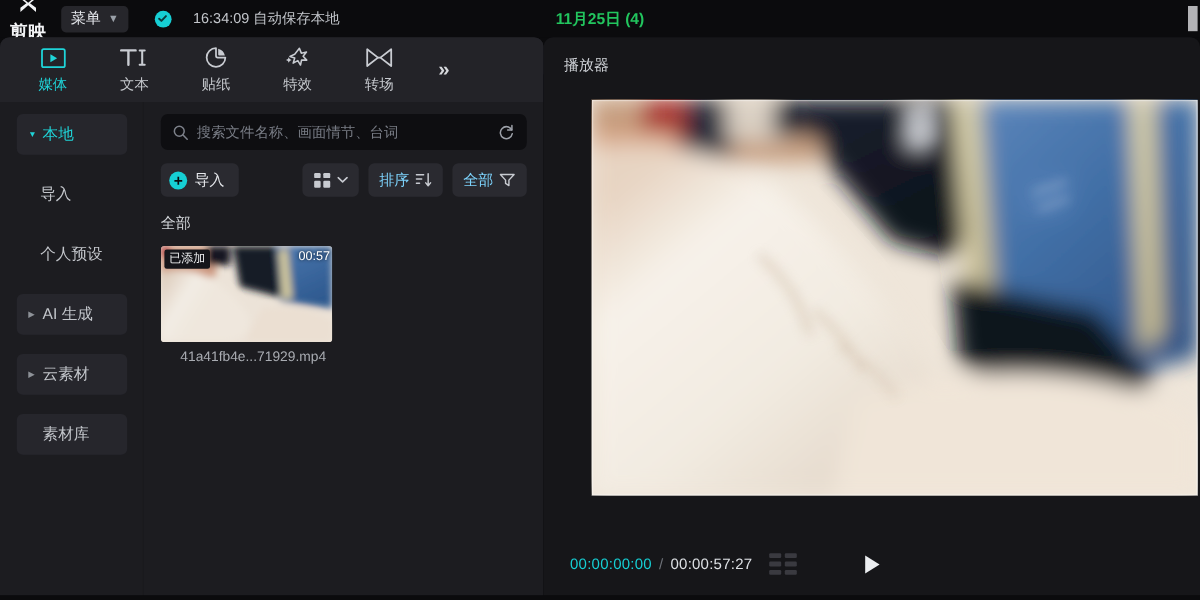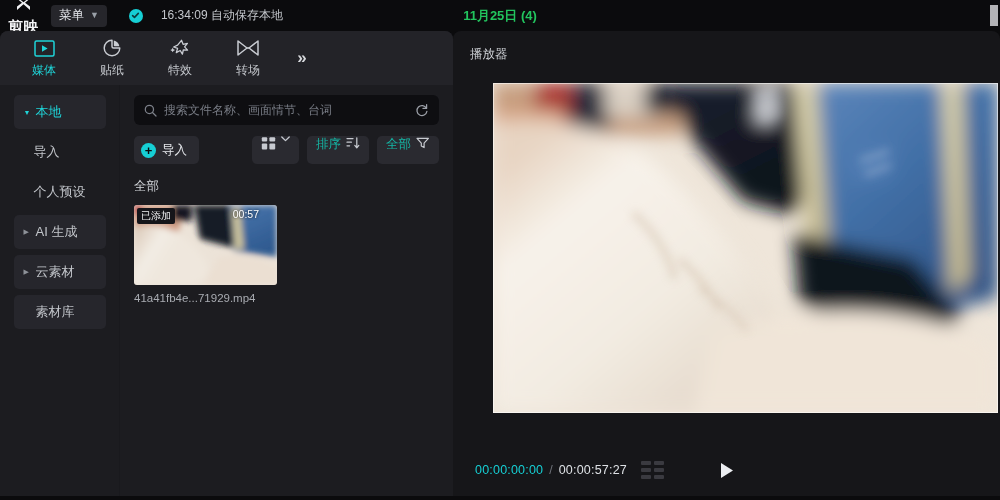--- a/index.html
+++ b/index.html
@@ -271,6 +271,15 @@
         </div>
 
 
+        <div class="tab">
+          <span class="ticon">
+            <svg width="26" height="18" viewBox="0 0 26 18">
+              <path d="M2 3 L14 3 M8 3 L8 15" stroke="currentColor" stroke-width="2" stroke-linecap="round"></path>
+              <path d="M19.5 3 L19.5 15 M17.4 3 L21.6 3 M17.4 15 L21.6 15" stroke="currentColor" stroke-width="1.7" stroke-linecap="round"></path>
+            </svg>
+          </span>
+          <span class="tlabel">文本</span>
+        </div>
 
         <div class="tab">
           <span class="ticon">

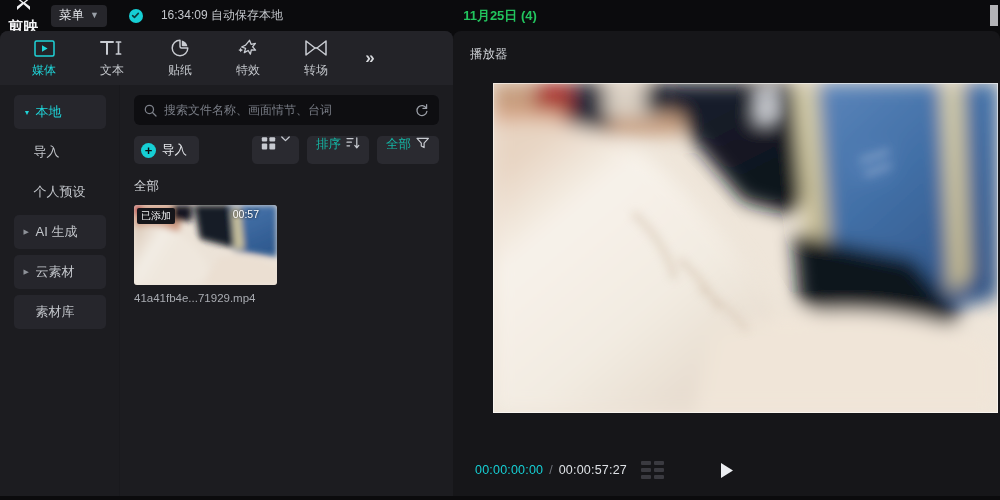--- a/index.html
+++ b/index.html
@@ -99,7 +99,7 @@
   .side-nav {
     width: 120px; height: 415px; background: #1c1c20;
     padding-top: 10px;
-    display: flex; flex-direction: column; align-items: center; gap: 6px;
+    display: flex; flex-direction: column; align-items: center; gap: 16px;
     border-right: 1px solid #19191d;
   }
   .nav-item {

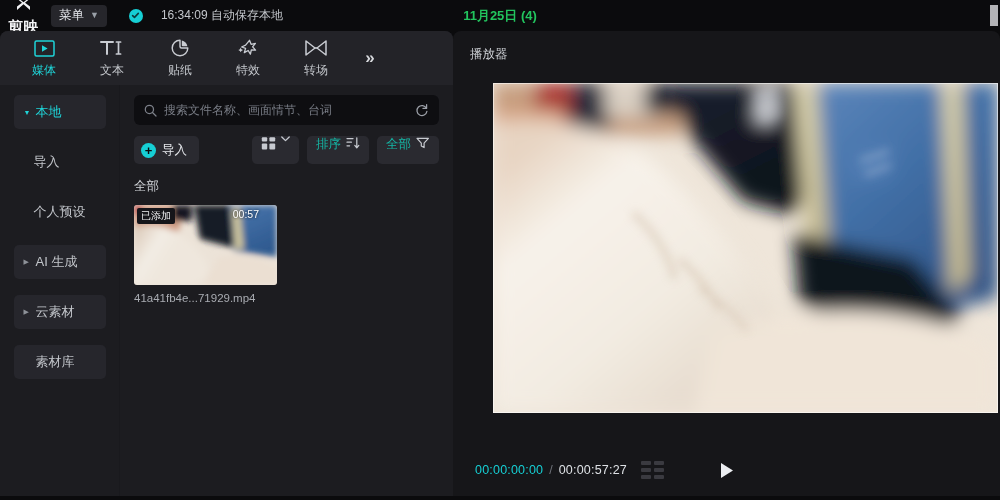--- a/index.html
+++ b/index.html
@@ -147,8 +147,8 @@
 
   .tool-btn {
     height: 28px; background: #2a2a30; border-radius: 5px;
-    display: flex; align-items: flex-start; gap: 5px; padding: 0 9px;
-    font-size: 12.5px; color: #14b8a6; cursor: default;
+    display: flex; align-items: center; gap: 5px; padding: 0 9px;
+    font-size: 12.5px; color: #7dd3fc; cursor: default;
   }
   .tool-btn .micon { display:flex; color:#c7cad0; }
 

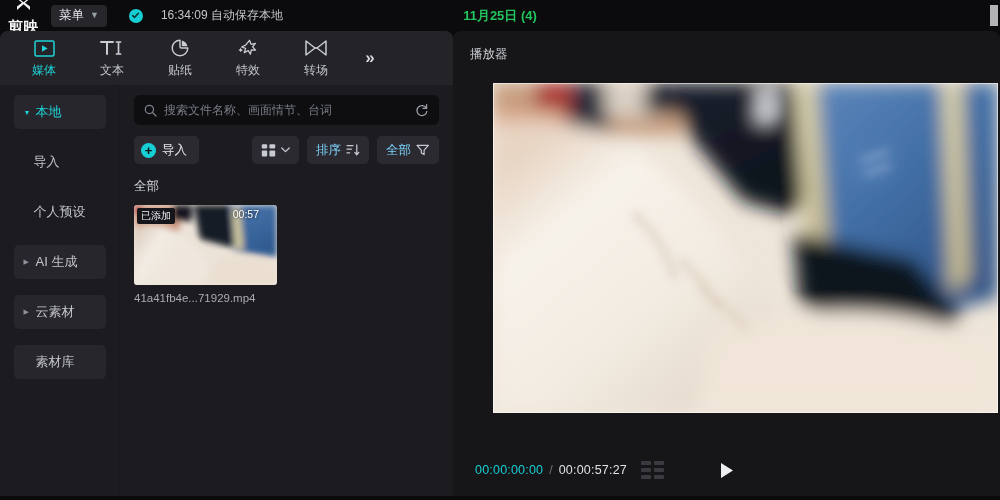--- a/index.html
+++ b/index.html
@@ -155,7 +155,7 @@
   .group-title { font-size: 12.5px; color: #d3d6da; margin-top: 14px; }
 
   .media-grid { margin-top: 10px; display: flex; flex-wrap: wrap; gap: 12px; }
-  .media-card { width: 154px; cursor: default; }
+  .media-card { width: 154px; cursor: default; text-align: center; }
   .thumb {
     width: 143px; height: 80px; border-radius: 3px; position: relative;
     overflow: hidden; background: #0a0a0c;

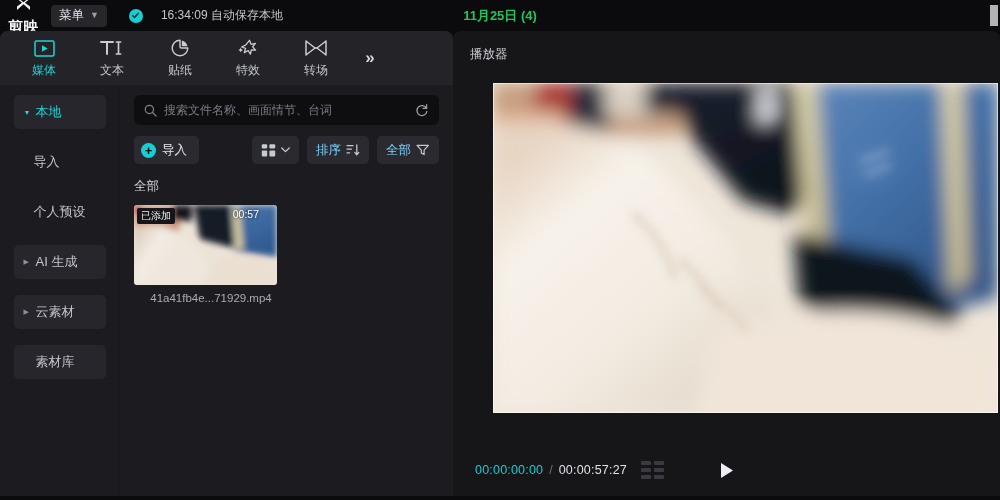--- a/index.html
+++ b/index.html
@@ -167,7 +167,7 @@
     padding: 1px 4px; border-radius: 2px; line-height: 1.35;
   }
   .badge-dur {
-    position: absolute; right: 18px; top: 3px;
+    position: absolute; right: 2px; top: 3px;
     color: #ffffff; font-size: 10.5px; line-height: 1.3;
     text-shadow: 0 0 3px rgba(0,0,0,.9);
   }

